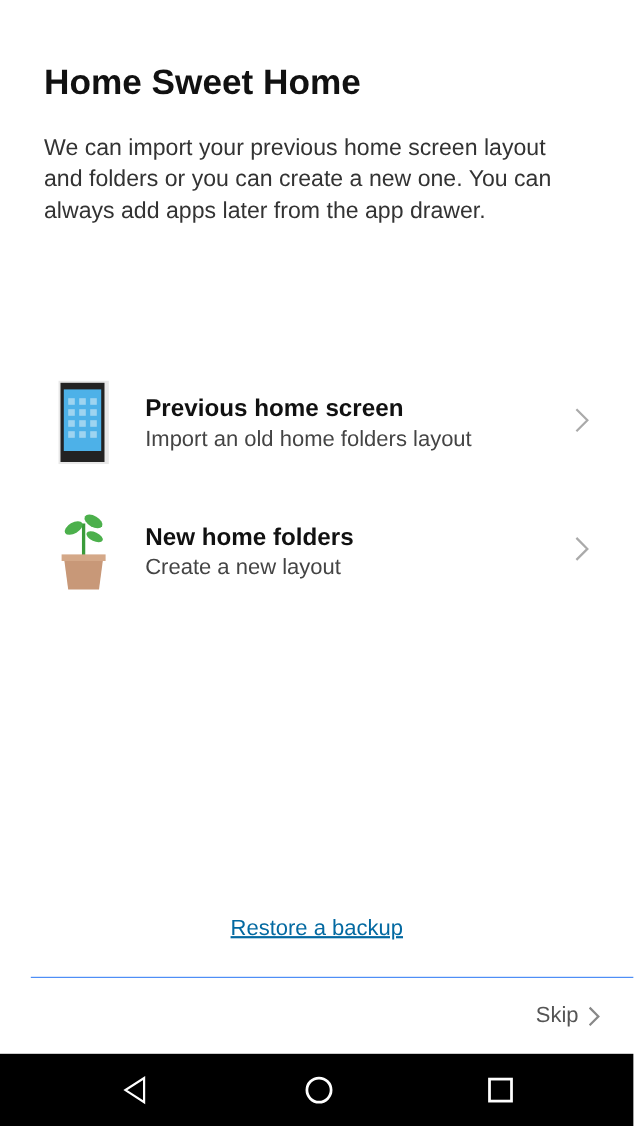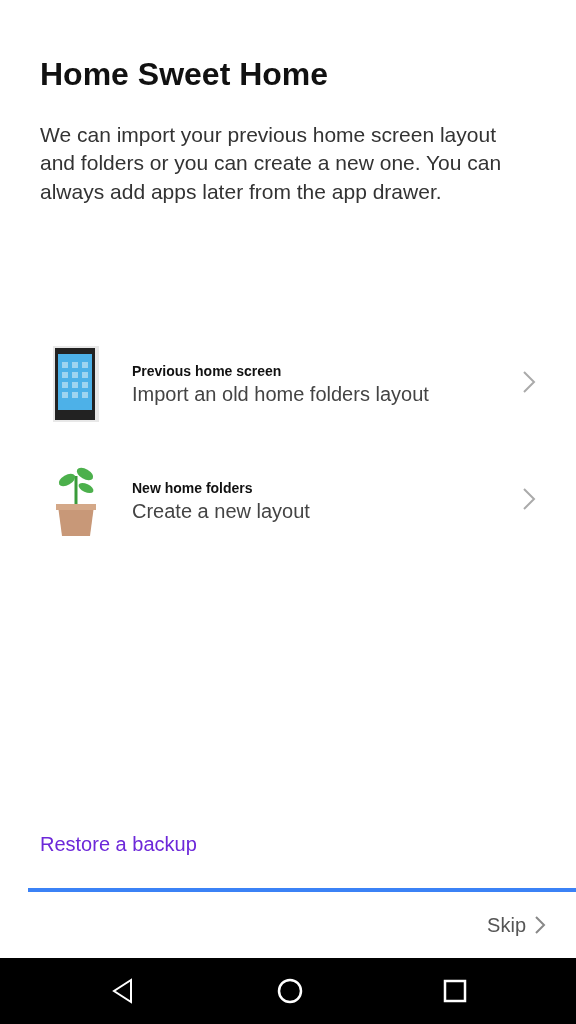--- a/index.html
+++ b/index.html
@@ -53,7 +53,7 @@
       padding-left: 20px;
     }
     .option-title {
-      font-size: 14px;
+      font-size: 22px;
       font-weight: 700;
       color: #111;
       margin-bottom: 4px;

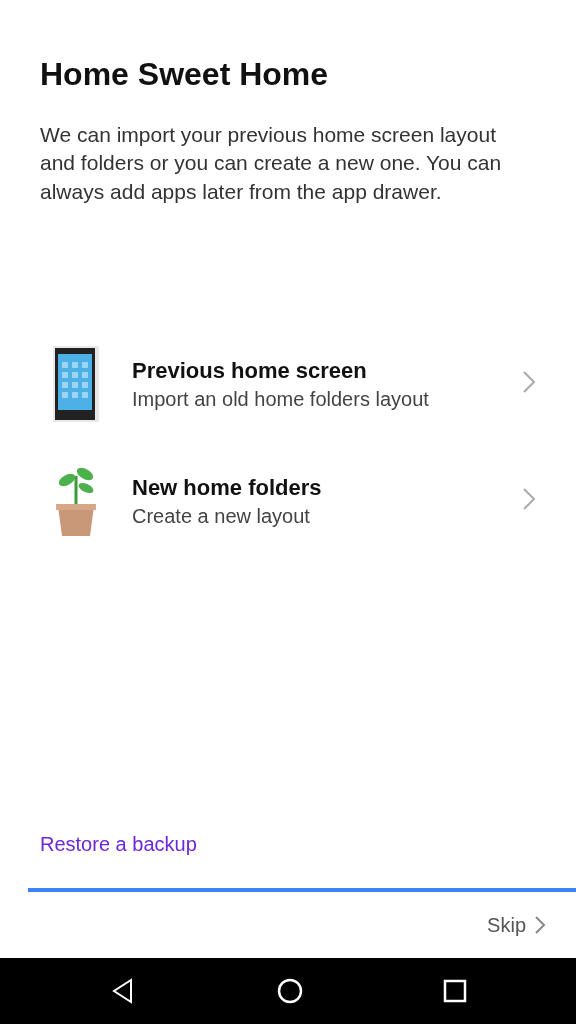--- a/index.html
+++ b/index.html
@@ -67,12 +67,13 @@
       flex-shrink: 0;
     }
     .restore-link {
-      text-align: left;
+      text-align: center;
       font-size: 20px;
-      color: #6d28d9;
+      color: #0369a1;
       padding: 24px 0 32px 0;
       cursor: pointer;
       margin-top: auto;
+      text-decoration: underline;
     }
     .skip-bar {
       height: 70px;

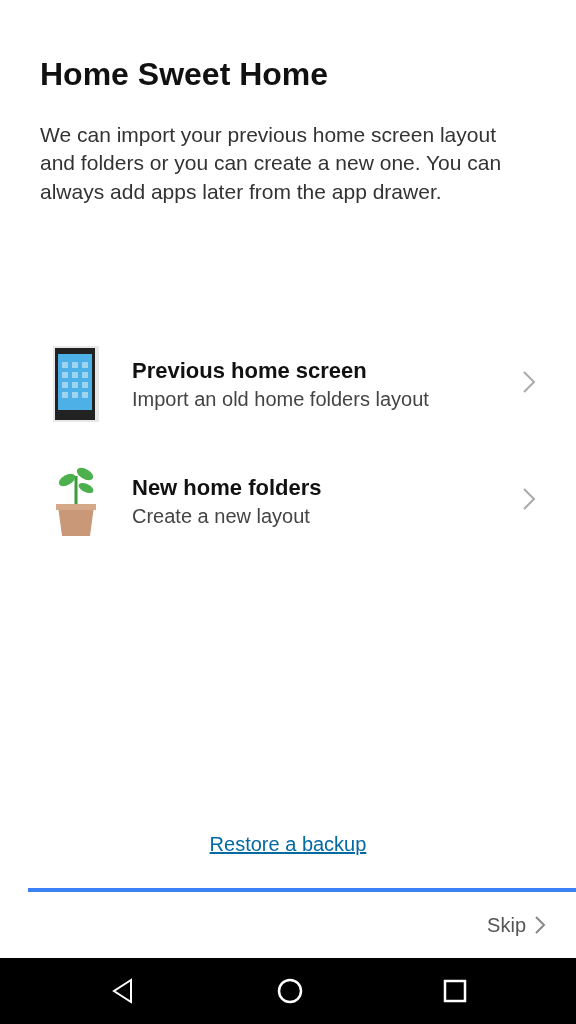--- a/index.html
+++ b/index.html
@@ -77,7 +77,7 @@
     }
     .skip-bar {
       height: 70px;
-      border-top: 4px solid #3b82f6;
+      border-top: 1px solid #3b82f6;
       display: flex;
       align-items: center;
       justify-content: flex-end;

